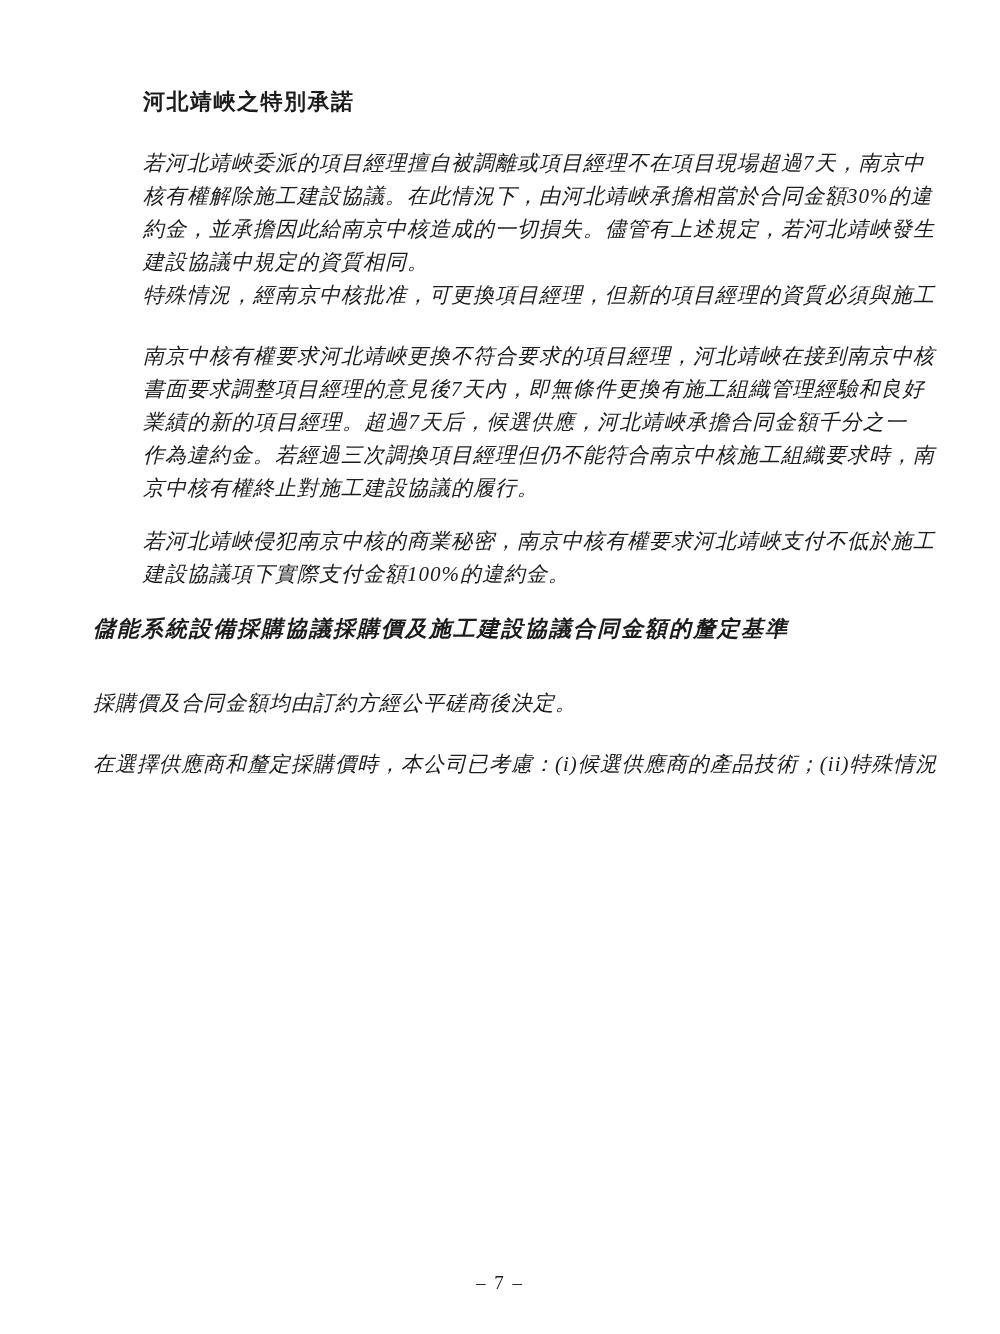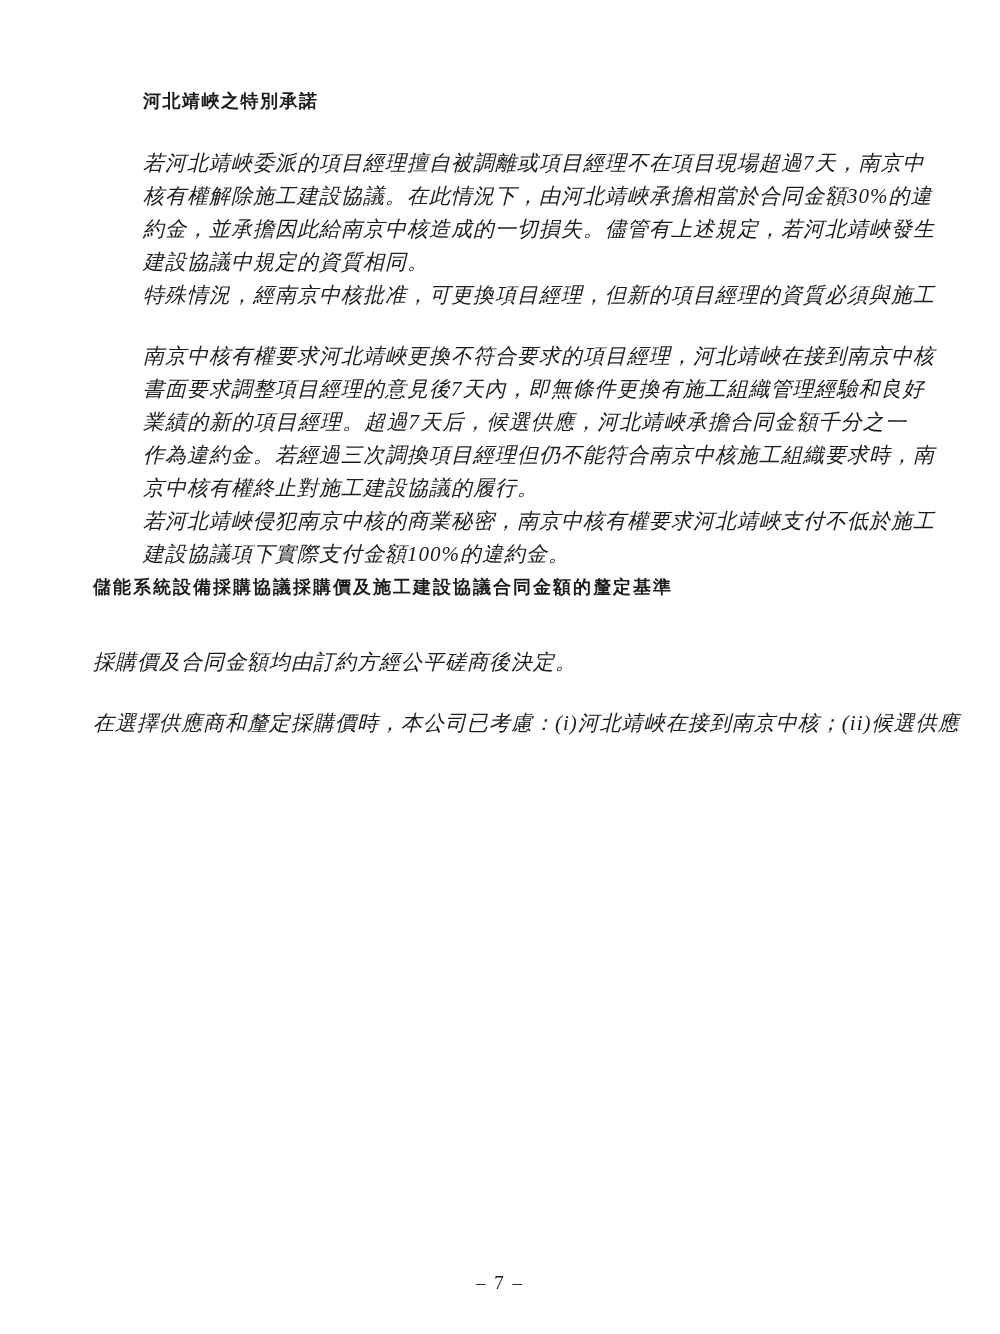--- a/index.html
+++ b/index.html
@@ -26,7 +26,7 @@
   }
   .heading {
     margin: 0;
-    font-size: 18px;
+    font-size: 22px;
     font-weight: bold;
     line-height: 33px;
   }

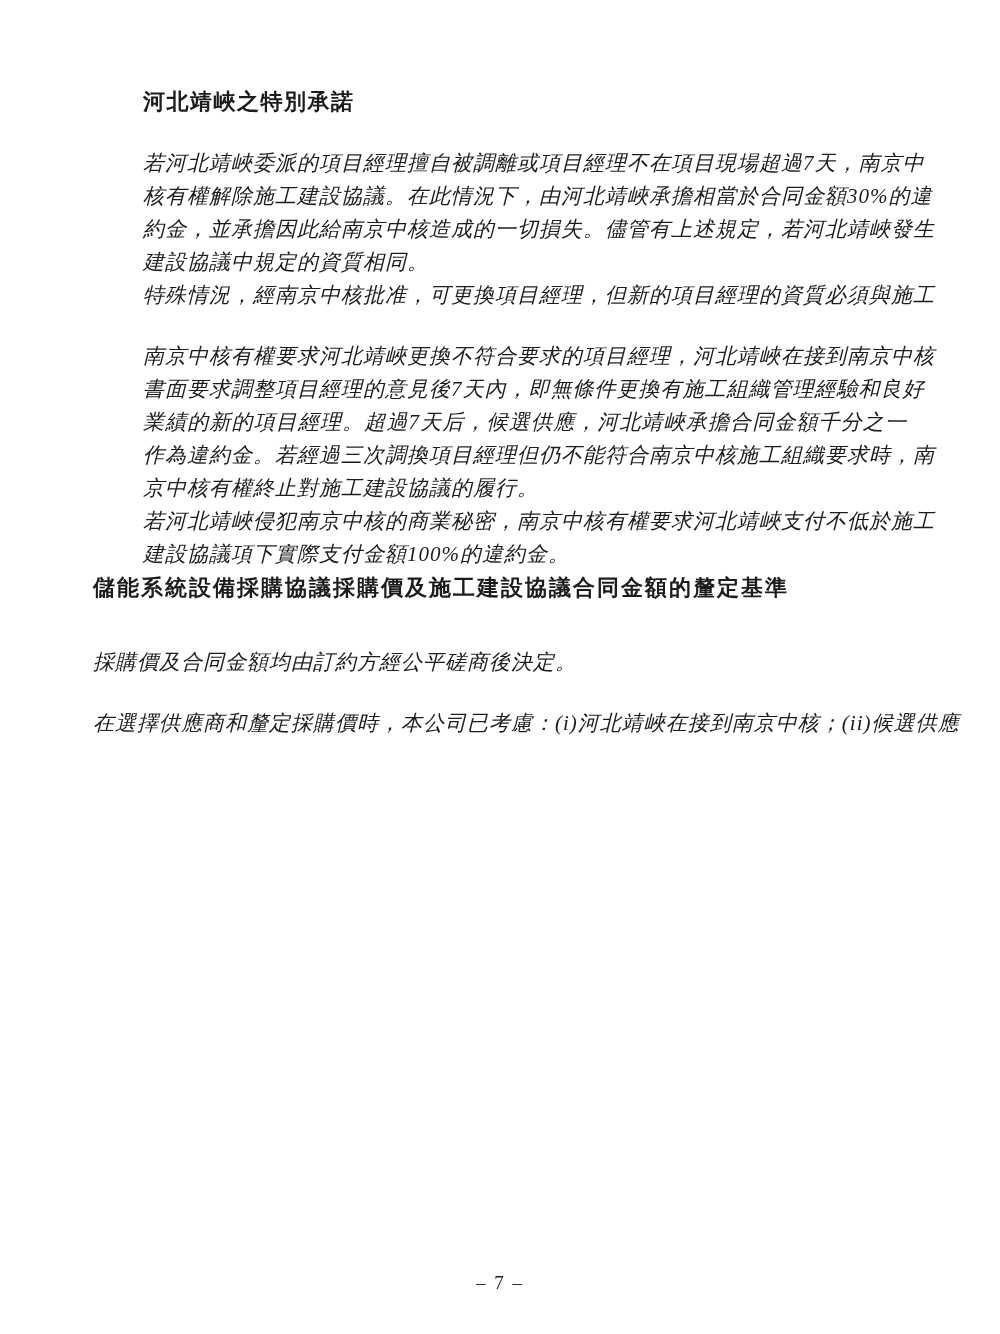--- a/index.html
+++ b/index.html
@@ -45,7 +45,7 @@
   }
   .paragraphs-1 .para:nth-child(1) { margin-top: 29px; }
   .paragraphs-1 .para:nth-child(2) { margin-top: 28px; }
-  .paragraphs-1 .para:nth-child(3) { }
+  .paragraphs-1 .para:nth-child(3) { margin-top: 20px; }
   .paragraphs-2 .para:nth-child(1) { margin-top: 42px; }
   .paragraphs-2 .para:nth-child(2) { margin-top: 28px; }
   .line {

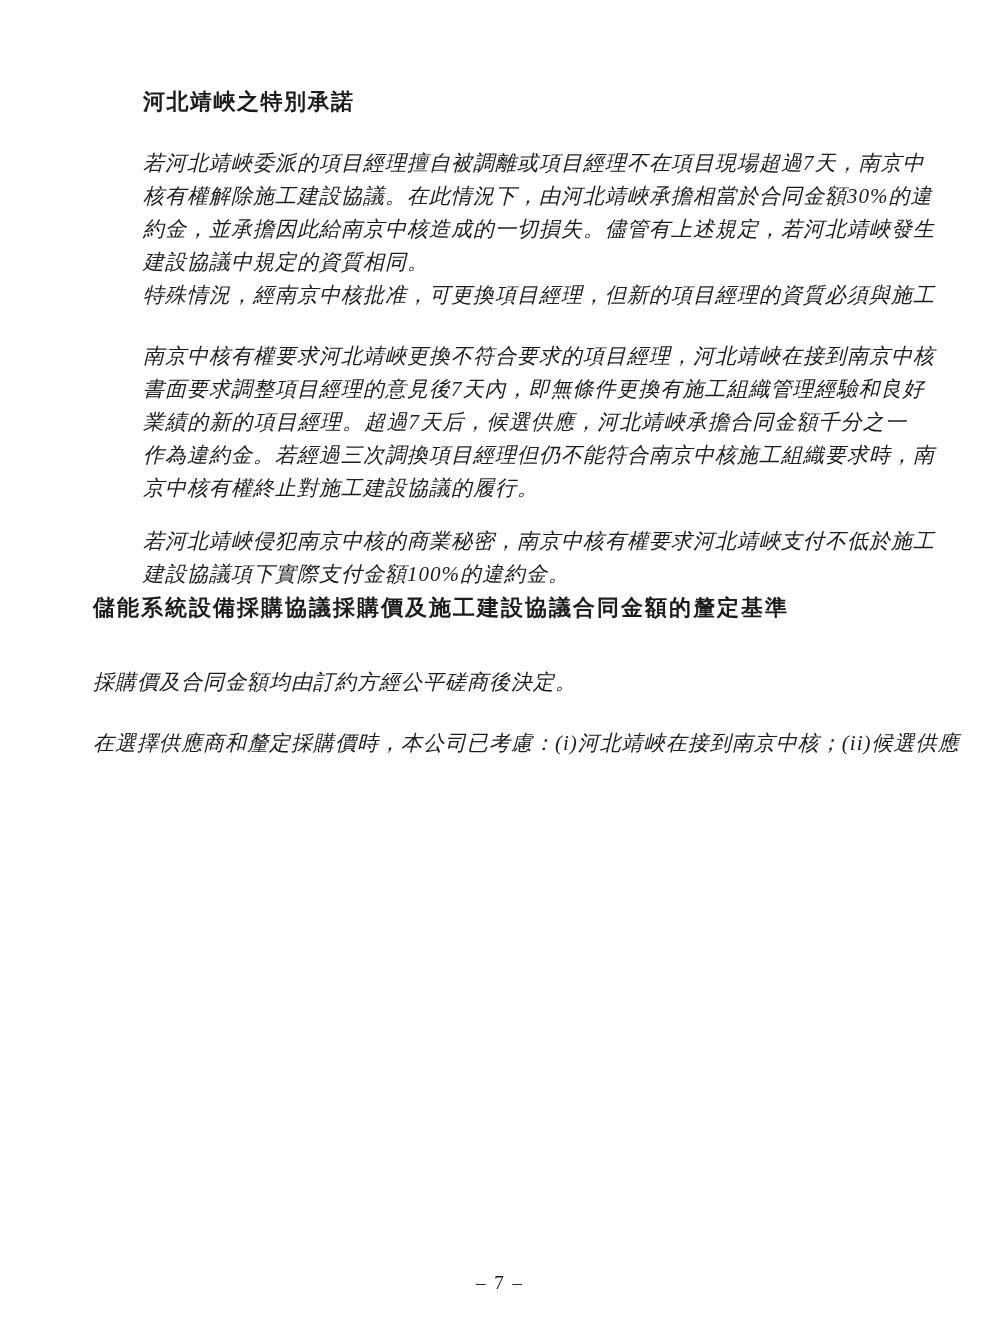--- a/index.html
+++ b/index.html
@@ -35,7 +35,9 @@
     letter-spacing: 1.5px;
   }
   .heading-2 {
+    margin-top: 21px;
     letter-spacing: 2px;
+    font-style: italic;
   }
   .paragraphs-1 {
     margin-left: 50px;

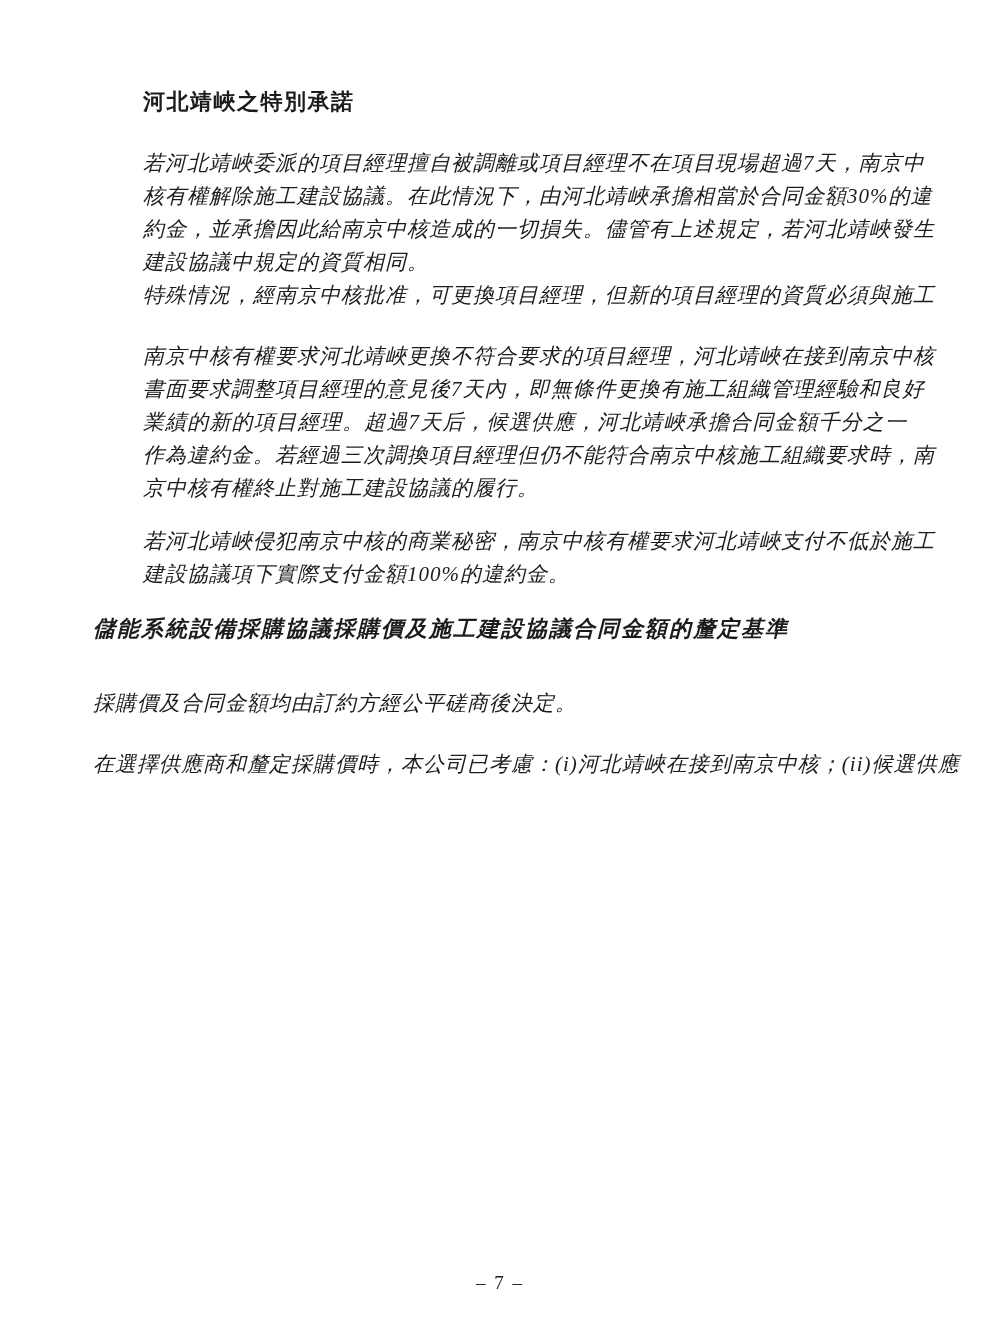--- a/index.html
+++ b/index.html
@@ -107,7 +107,7 @@
           <div class="line last">採購價及合同金額均由訂約方經公平磋商後決定。</div>
         </div>
         <div class="para">
-          <div class="line">在選擇供應商和釐定採購價時，本公司已考慮：(i)河北靖峽在接到南京中核；(ii)候選供應</div>
+          <div class="line">在選擇供應商和釐定採購價時，本公司已考慮：(i)候選供應商的產品技術；(ii)特殊情況</div>
         </div>
       </div>
 

